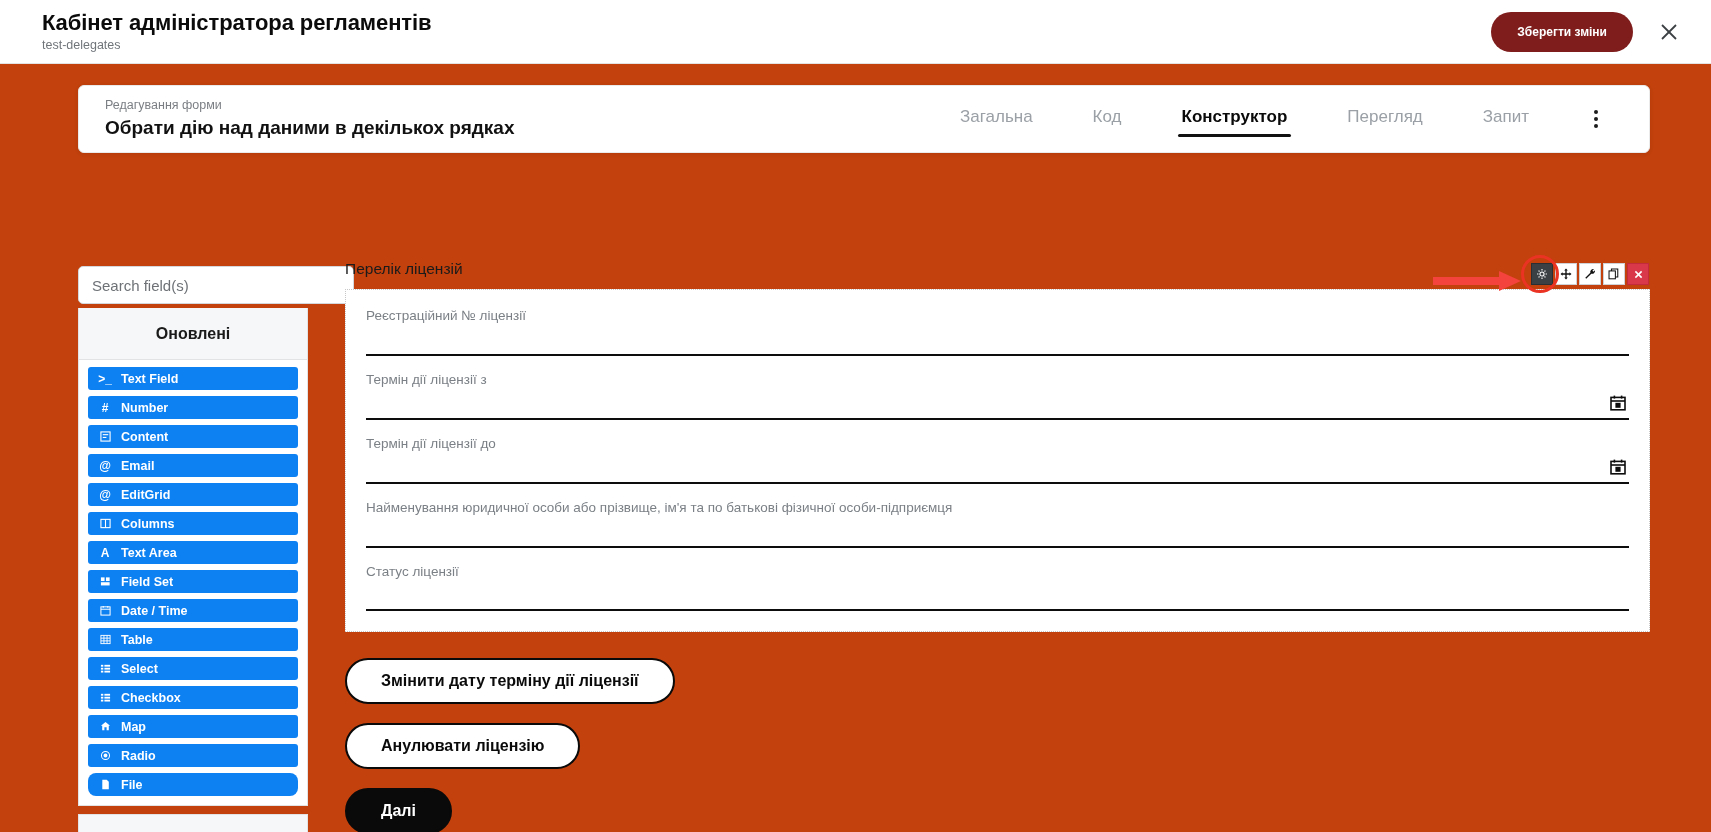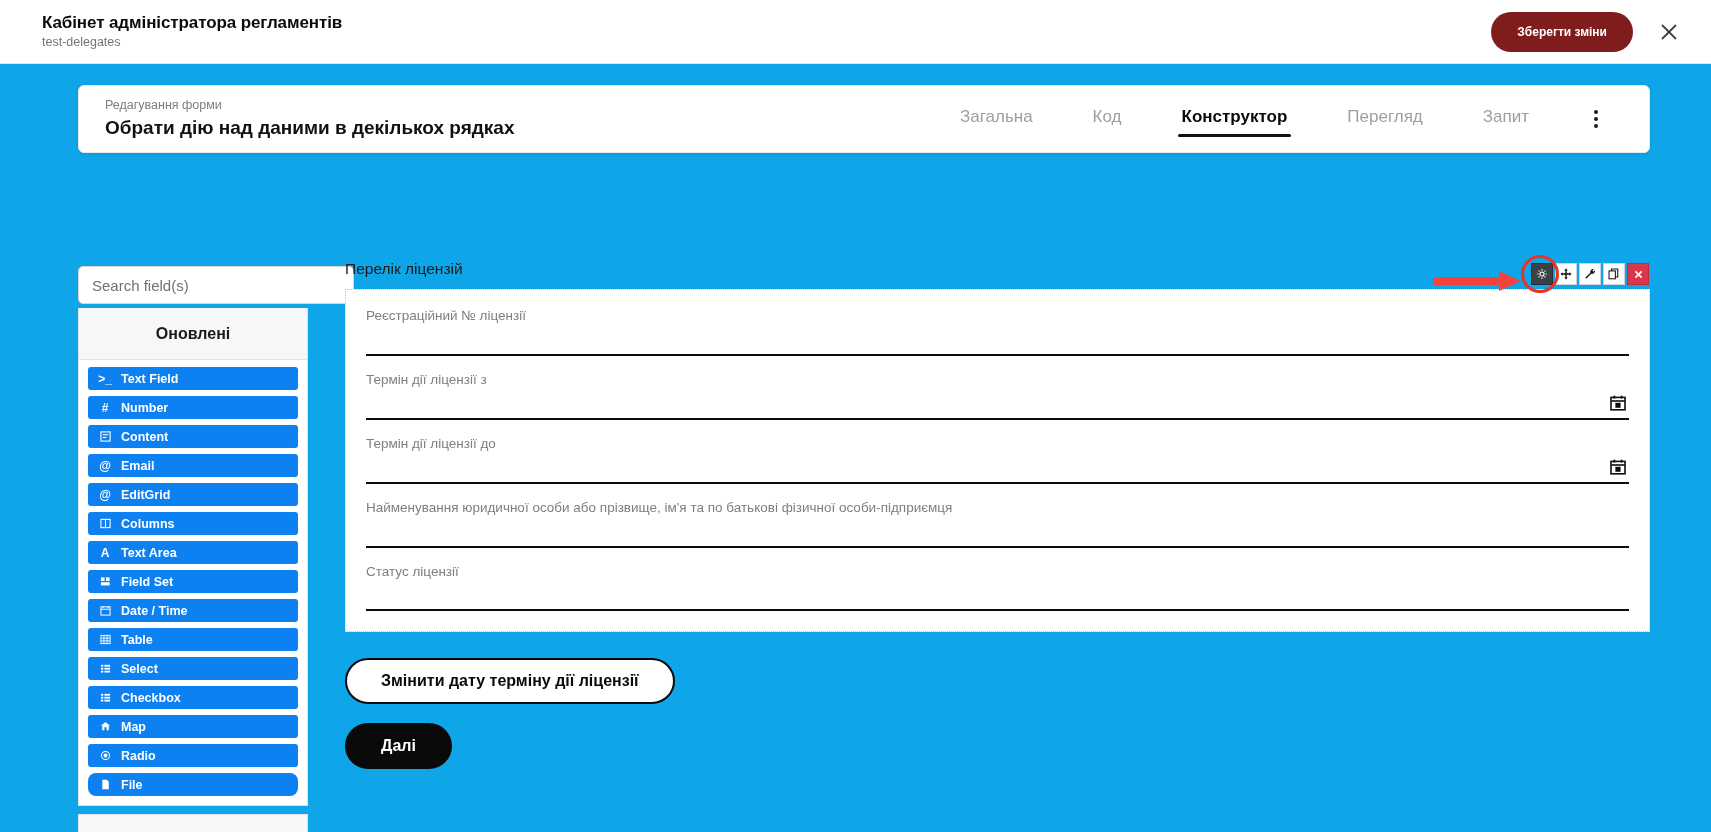--- a/index.html
+++ b/index.html
@@ -23,7 +23,7 @@
   }
   .appbar-titles { display: flex; flex-direction: column; justify-content: center; }
   .app-title {
-    font-size: 17px;
+    font-size: 22px;
     font-weight: 700;
     color: #0b0b0b;
     line-height: 1.15;

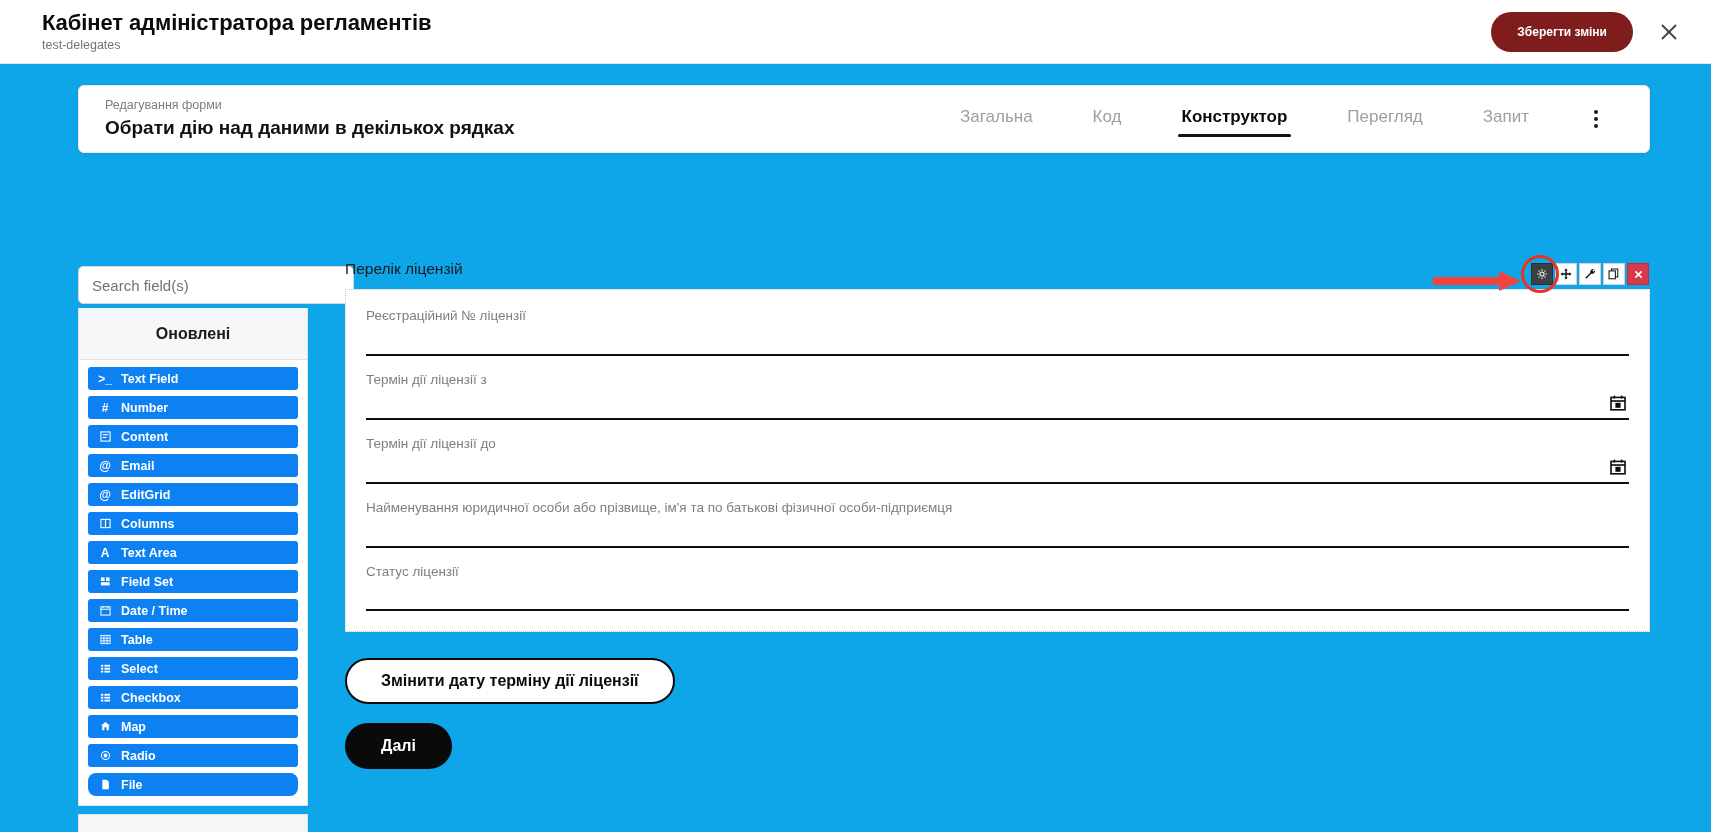--- a/index.html
+++ b/index.html
@@ -63,7 +63,7 @@
   .close-x svg { display: block; }
 
   
-  .stage { position: relative; width: 100%; height: 768px; background: #0ea5e9; }
+  .stage { position: relative; width: 100%; height: 768px; background: #c2410c; }
 
   .editor-card {
     position: absolute;

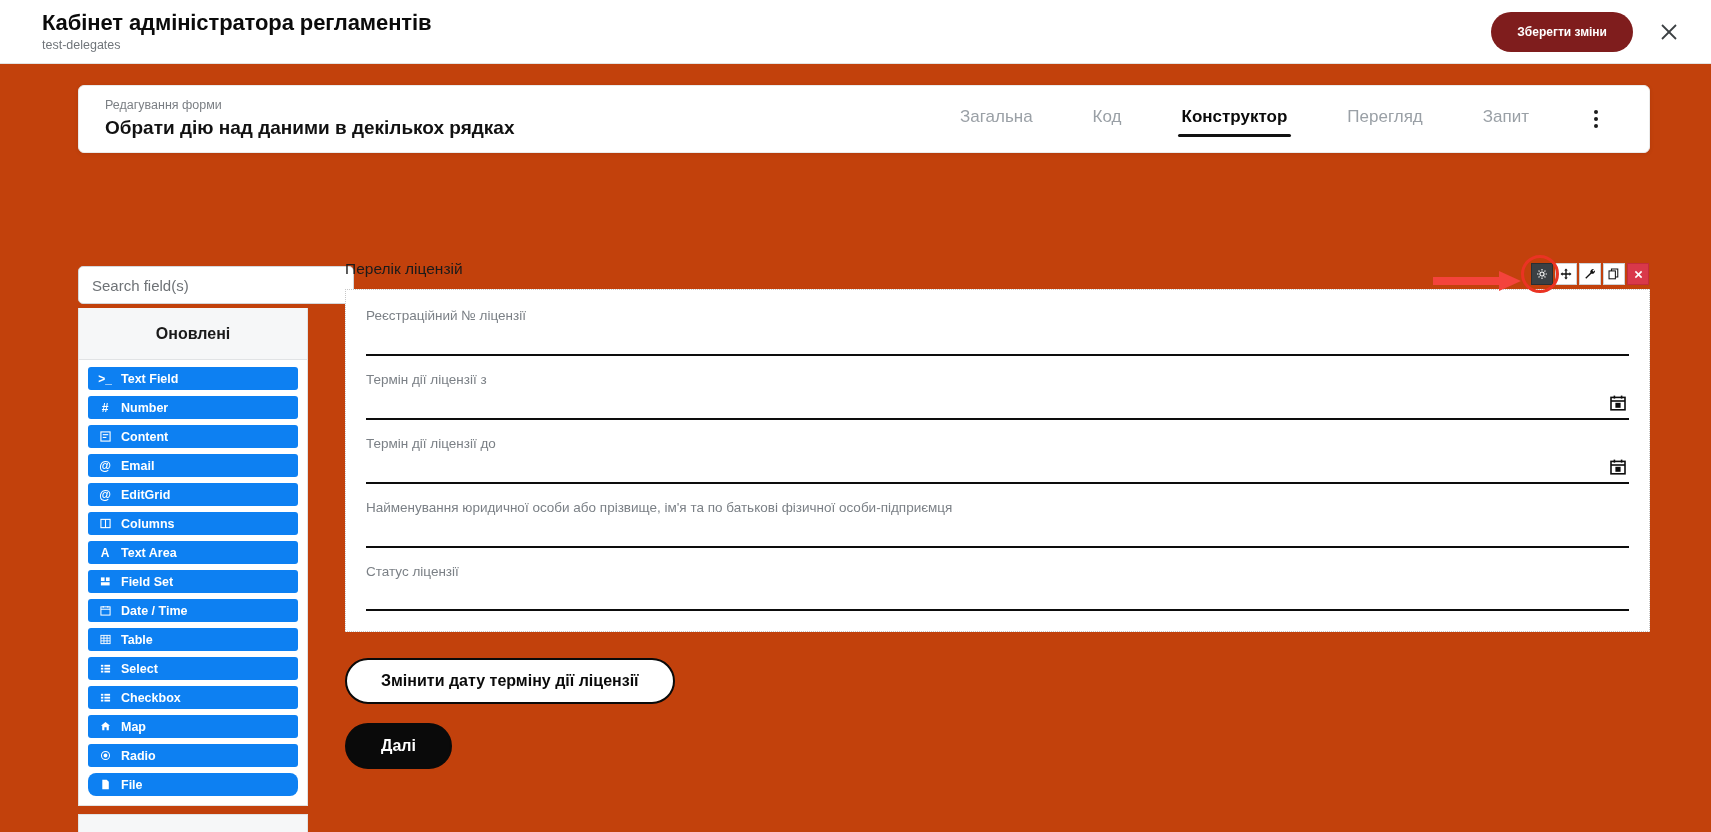--- a/index.html
+++ b/index.html
@@ -583,6 +583,9 @@
         <button class="pill">Змінити дату терміну дії ліцензії</button>
       </div>
       <div class="act-row">
+        <button class="pill">Анулювати ліцензію</button>
+      </div>
+      <div class="act-row">
         <button class="pill primary">Далі</button>
       </div>
     </div>

